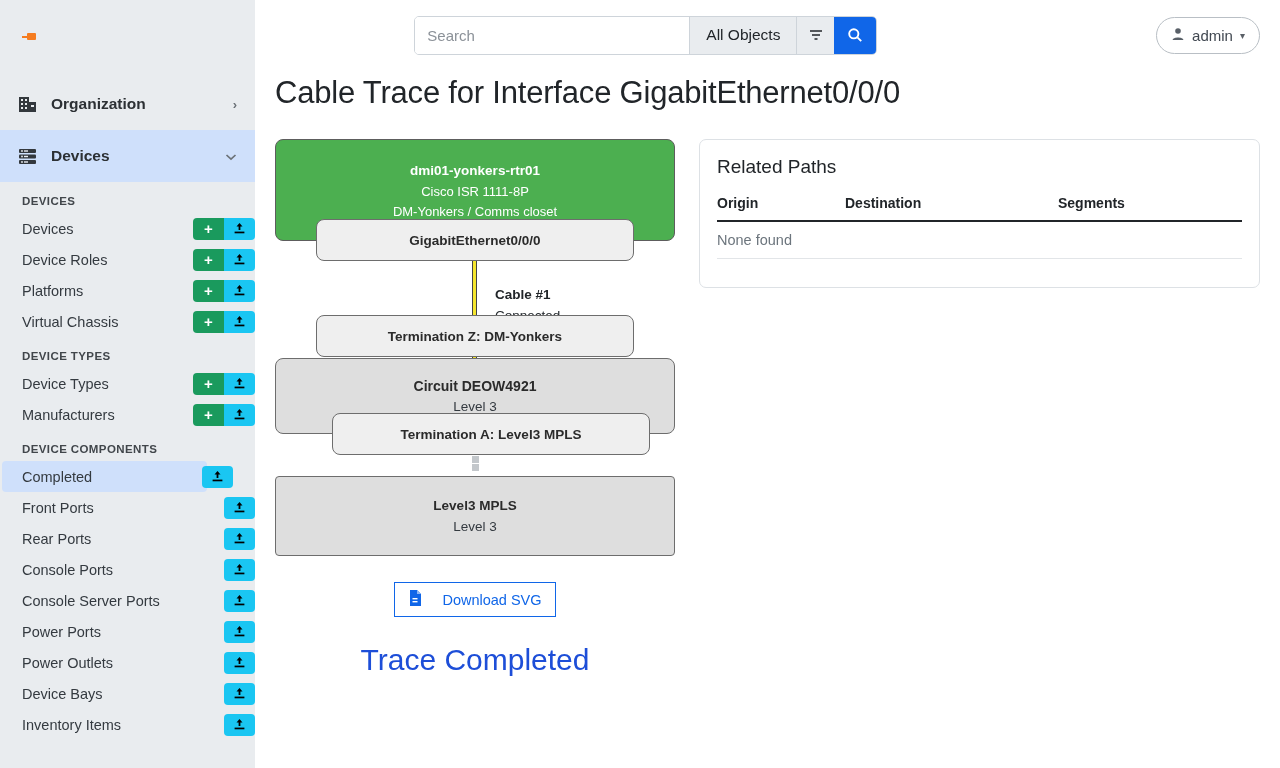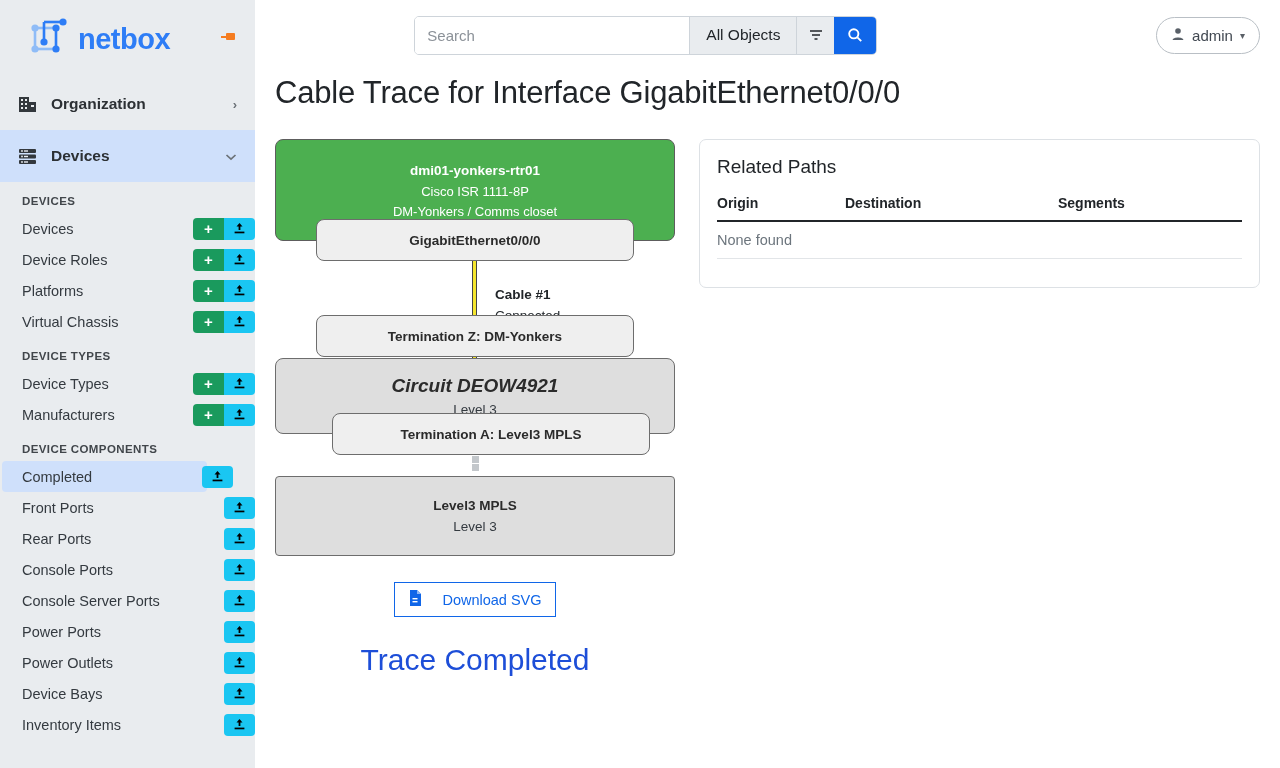--- a/index.html
+++ b/index.html
@@ -215,27 +215,6 @@
   <aside class="sidebar">
 
     <div class="brand">
-      <div class="brand-logo">
-        <svg class="brand-mark" viewBox="0 0 48 42">
-          <g stroke="#8fbcf7" stroke-width="2.6" fill="none">
-            <path d="M13 10 L13 31"></path>
-            <path d="M13 10 L34 10"></path>
-            <path d="M13 31 L34 31"></path>
-          </g>
-          <g stroke="#2e7df6" stroke-width="2.6" fill="none">
-            <path d="M34 10 L34 31"></path>
-            <path d="M22 4 L22 24"></path>
-            <path d="M22 4 L40 4"></path>
-          </g>
-          <circle cx="13" cy="10" r="3.6" fill="#8fbcf7"></circle>
-          <circle cx="13" cy="31" r="3.6" fill="#8fbcf7"></circle>
-          <circle cx="34" cy="10" r="3.6" fill="#2e7df6"></circle>
-          <circle cx="34" cy="31" r="3.6" fill="#2e7df6"></circle>
-          <circle cx="22" cy="24" r="3.6" fill="#2e7df6"></circle>
-          <circle cx="41" cy="4" r="3.6" fill="#2e7df6"></circle>
-        </svg>
-        <span class="brand-word">netbox</span>
-      </div>
       <span class="pin-icon">
         <svg width="16" height="14" viewBox="0 0 16 14" fill="#f57c20">
           <rect x="5" y="2" width="9" height="7" rx="1"></rect>

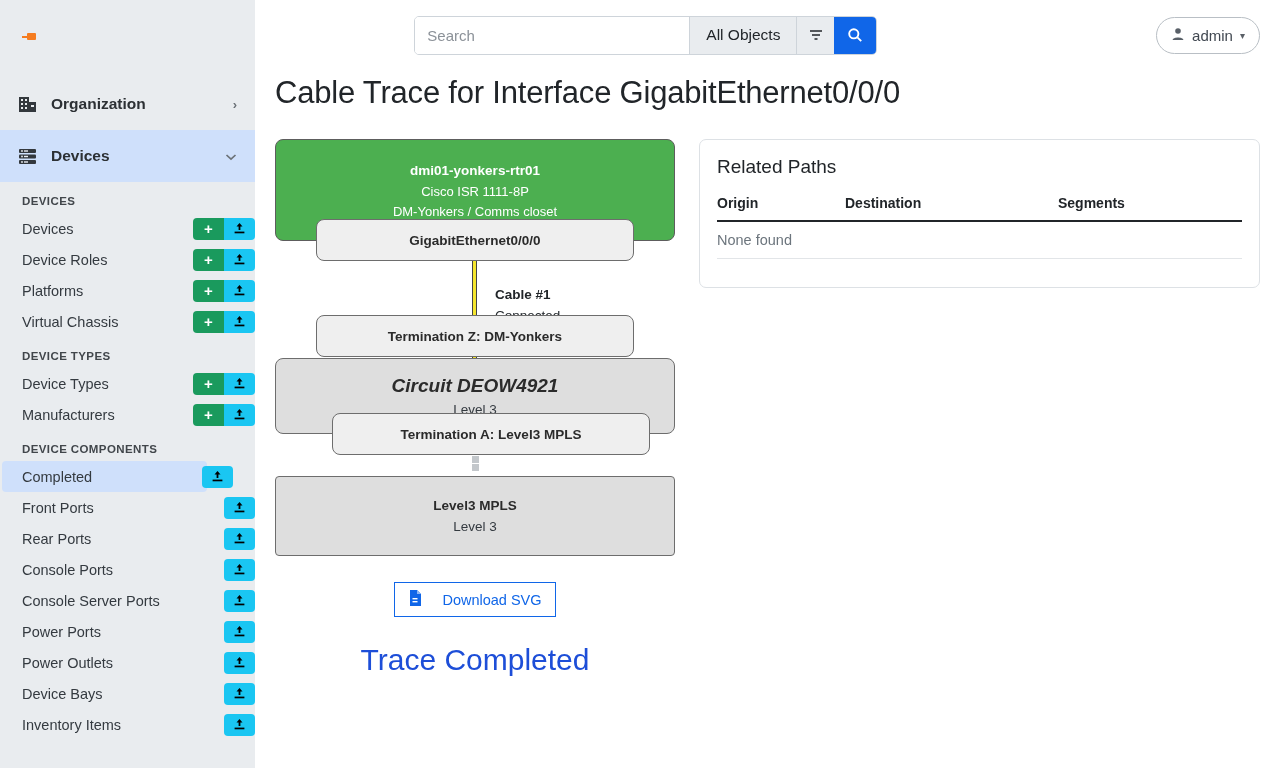--- a/index.html
+++ b/index.html
@@ -155,7 +155,7 @@
     height: 76px; display: flex; flex-direction: column;
     align-items: center; justify-content: center;
   }
-  .circuit-body .cb-title { font-weight: 700; font-size: 19px; color: #2b2b2b; margin-bottom: 5px; font-style: italic; }
+  .circuit-body .cb-title { font-weight: 700; font-size: 14px; color: #2b2b2b; margin-bottom: 5px; }
   .circuit-body .cb-sub { font-size: 13.5px; color: #343a40; }
   .term-top { position: absolute; top: -21px; left: 41px; }
   .term-bot { position: absolute; bottom: -21px; left: 57px; }

